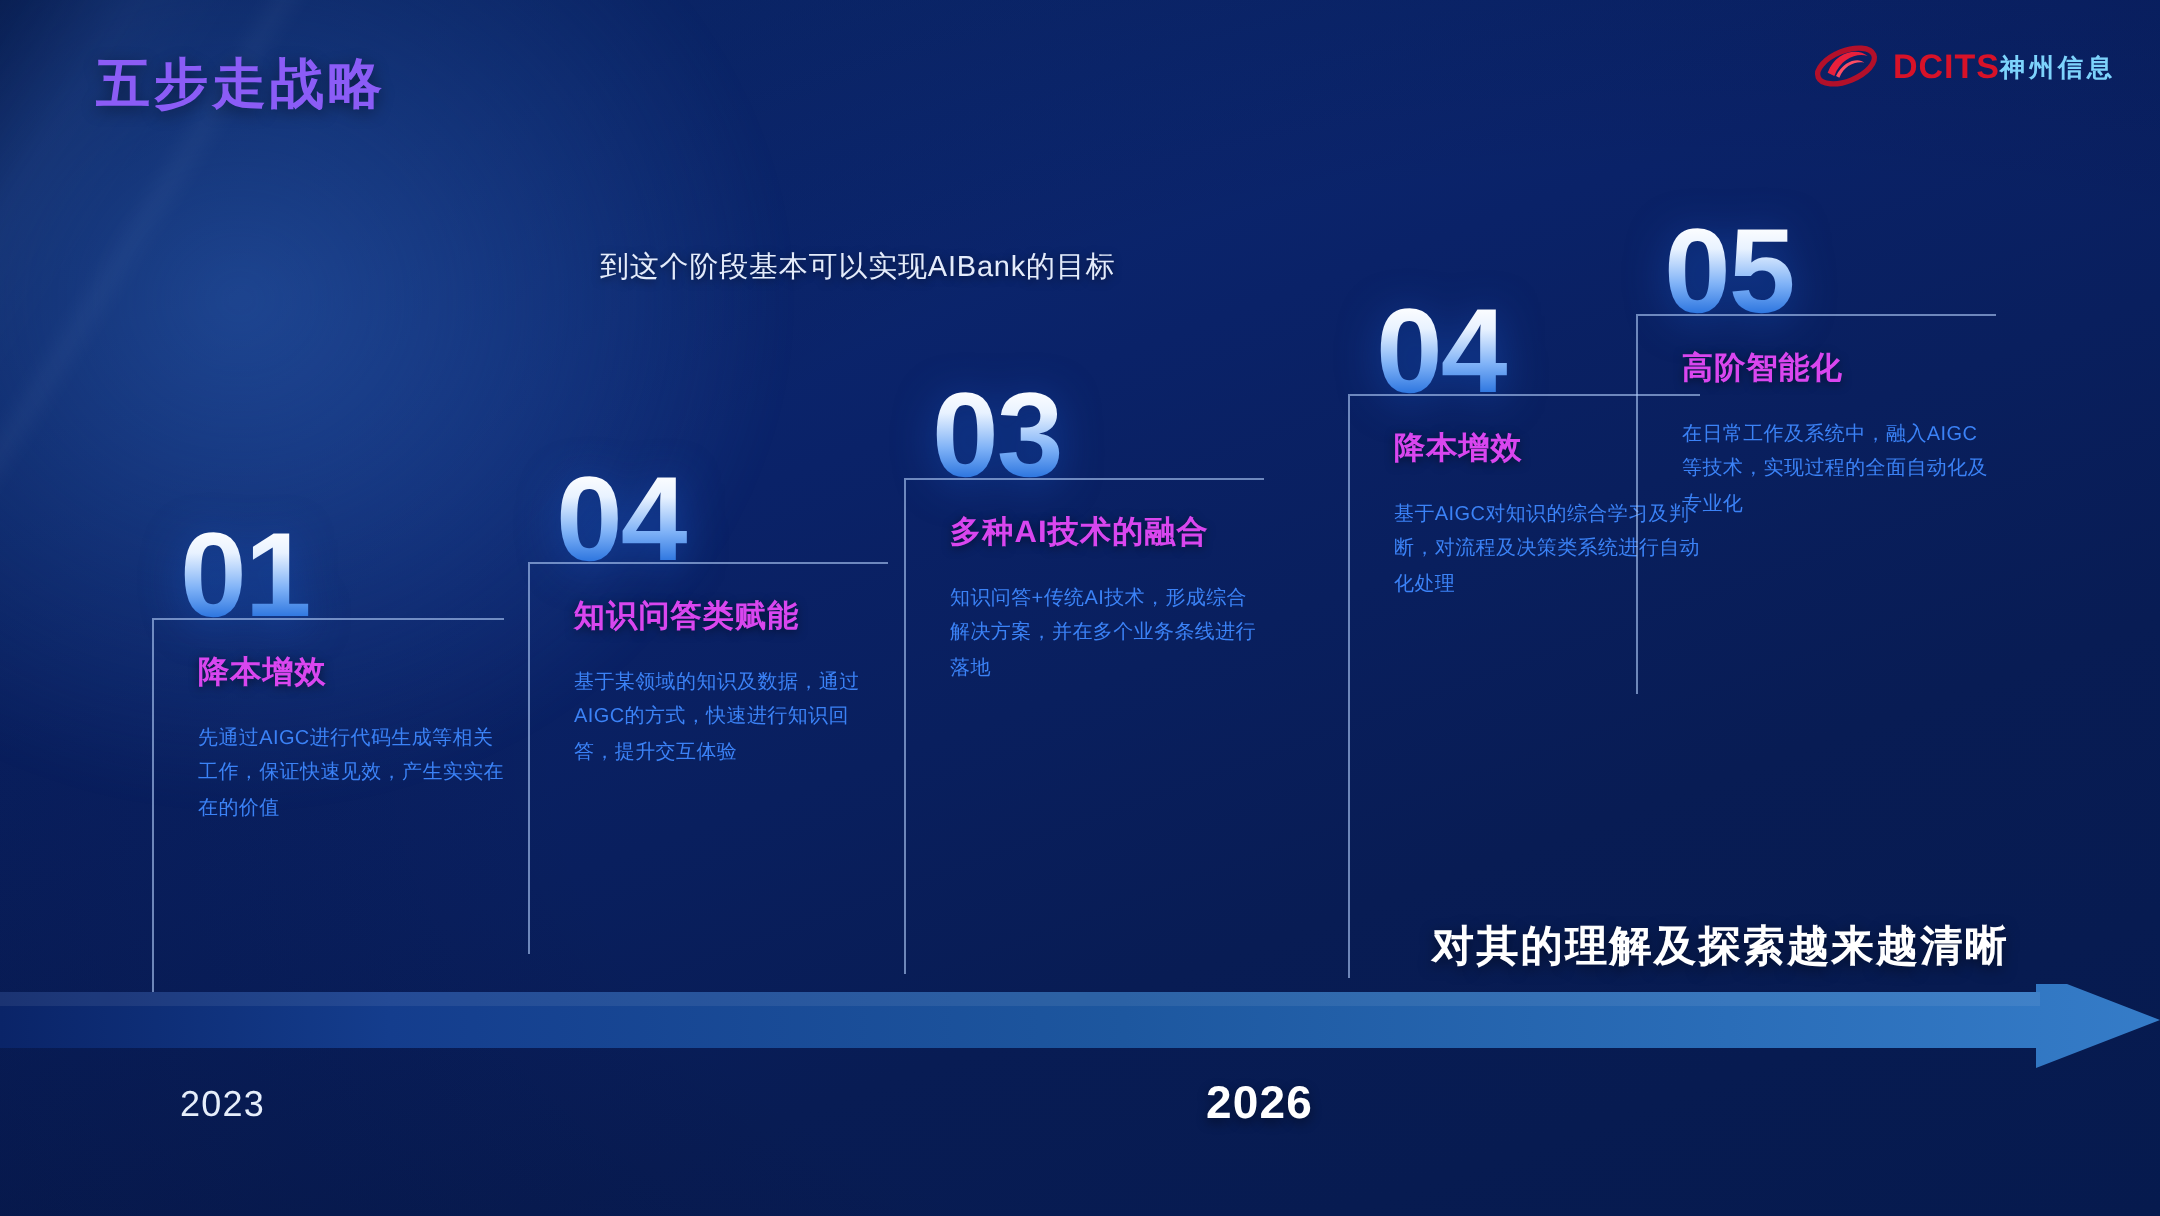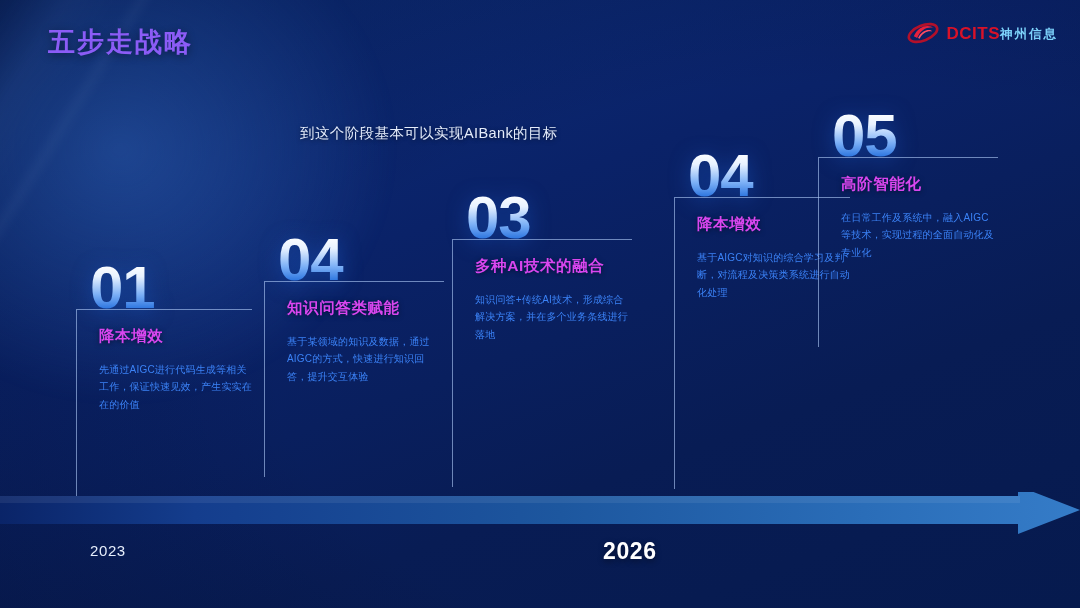--- a/index.html
+++ b/index.html
@@ -204,6 +204,7 @@
     </div>
   </div>
 
+  <div class="tagline">对其的理解及探索越来越清晰</div>
 
   <div class="arrow-wrap">
     <svg width="1080" height="42" viewBox="0 0 1080 42">

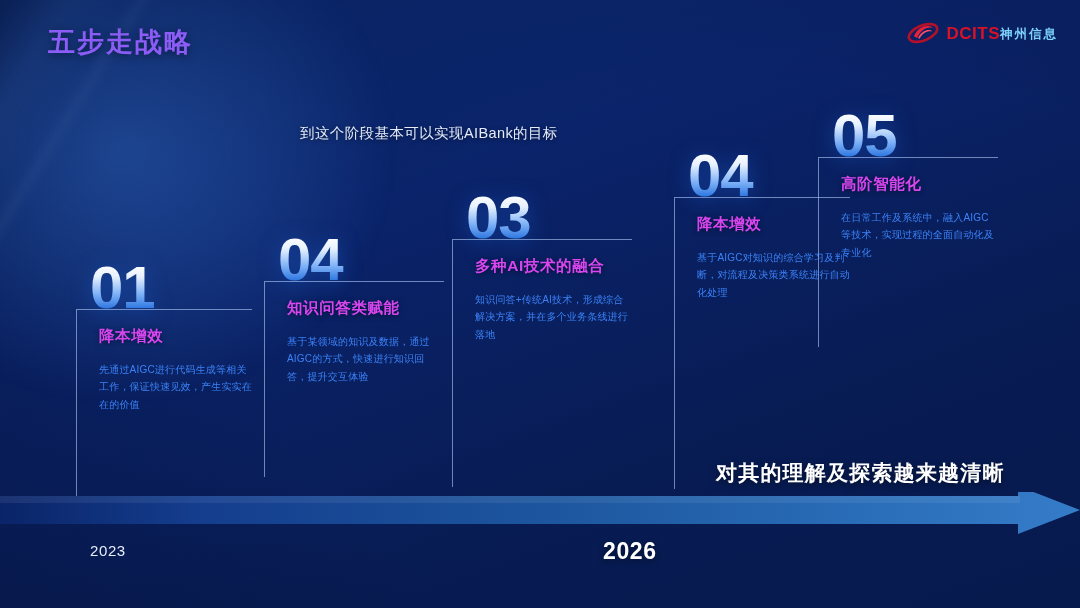--- a/index.html
+++ b/index.html
@@ -122,7 +122,7 @@
   
   .year-start{
     position:absolute; left:90px; top:542px;
-    font-size:15px; color:#e6eefb; letter-spacing:.6px;text-align:center;
+    font-size:18px; color:#e6eefb; letter-spacing:.6px;text-align:center;
   }
   .year-end{
     position:absolute; left:603px; top:538px;

